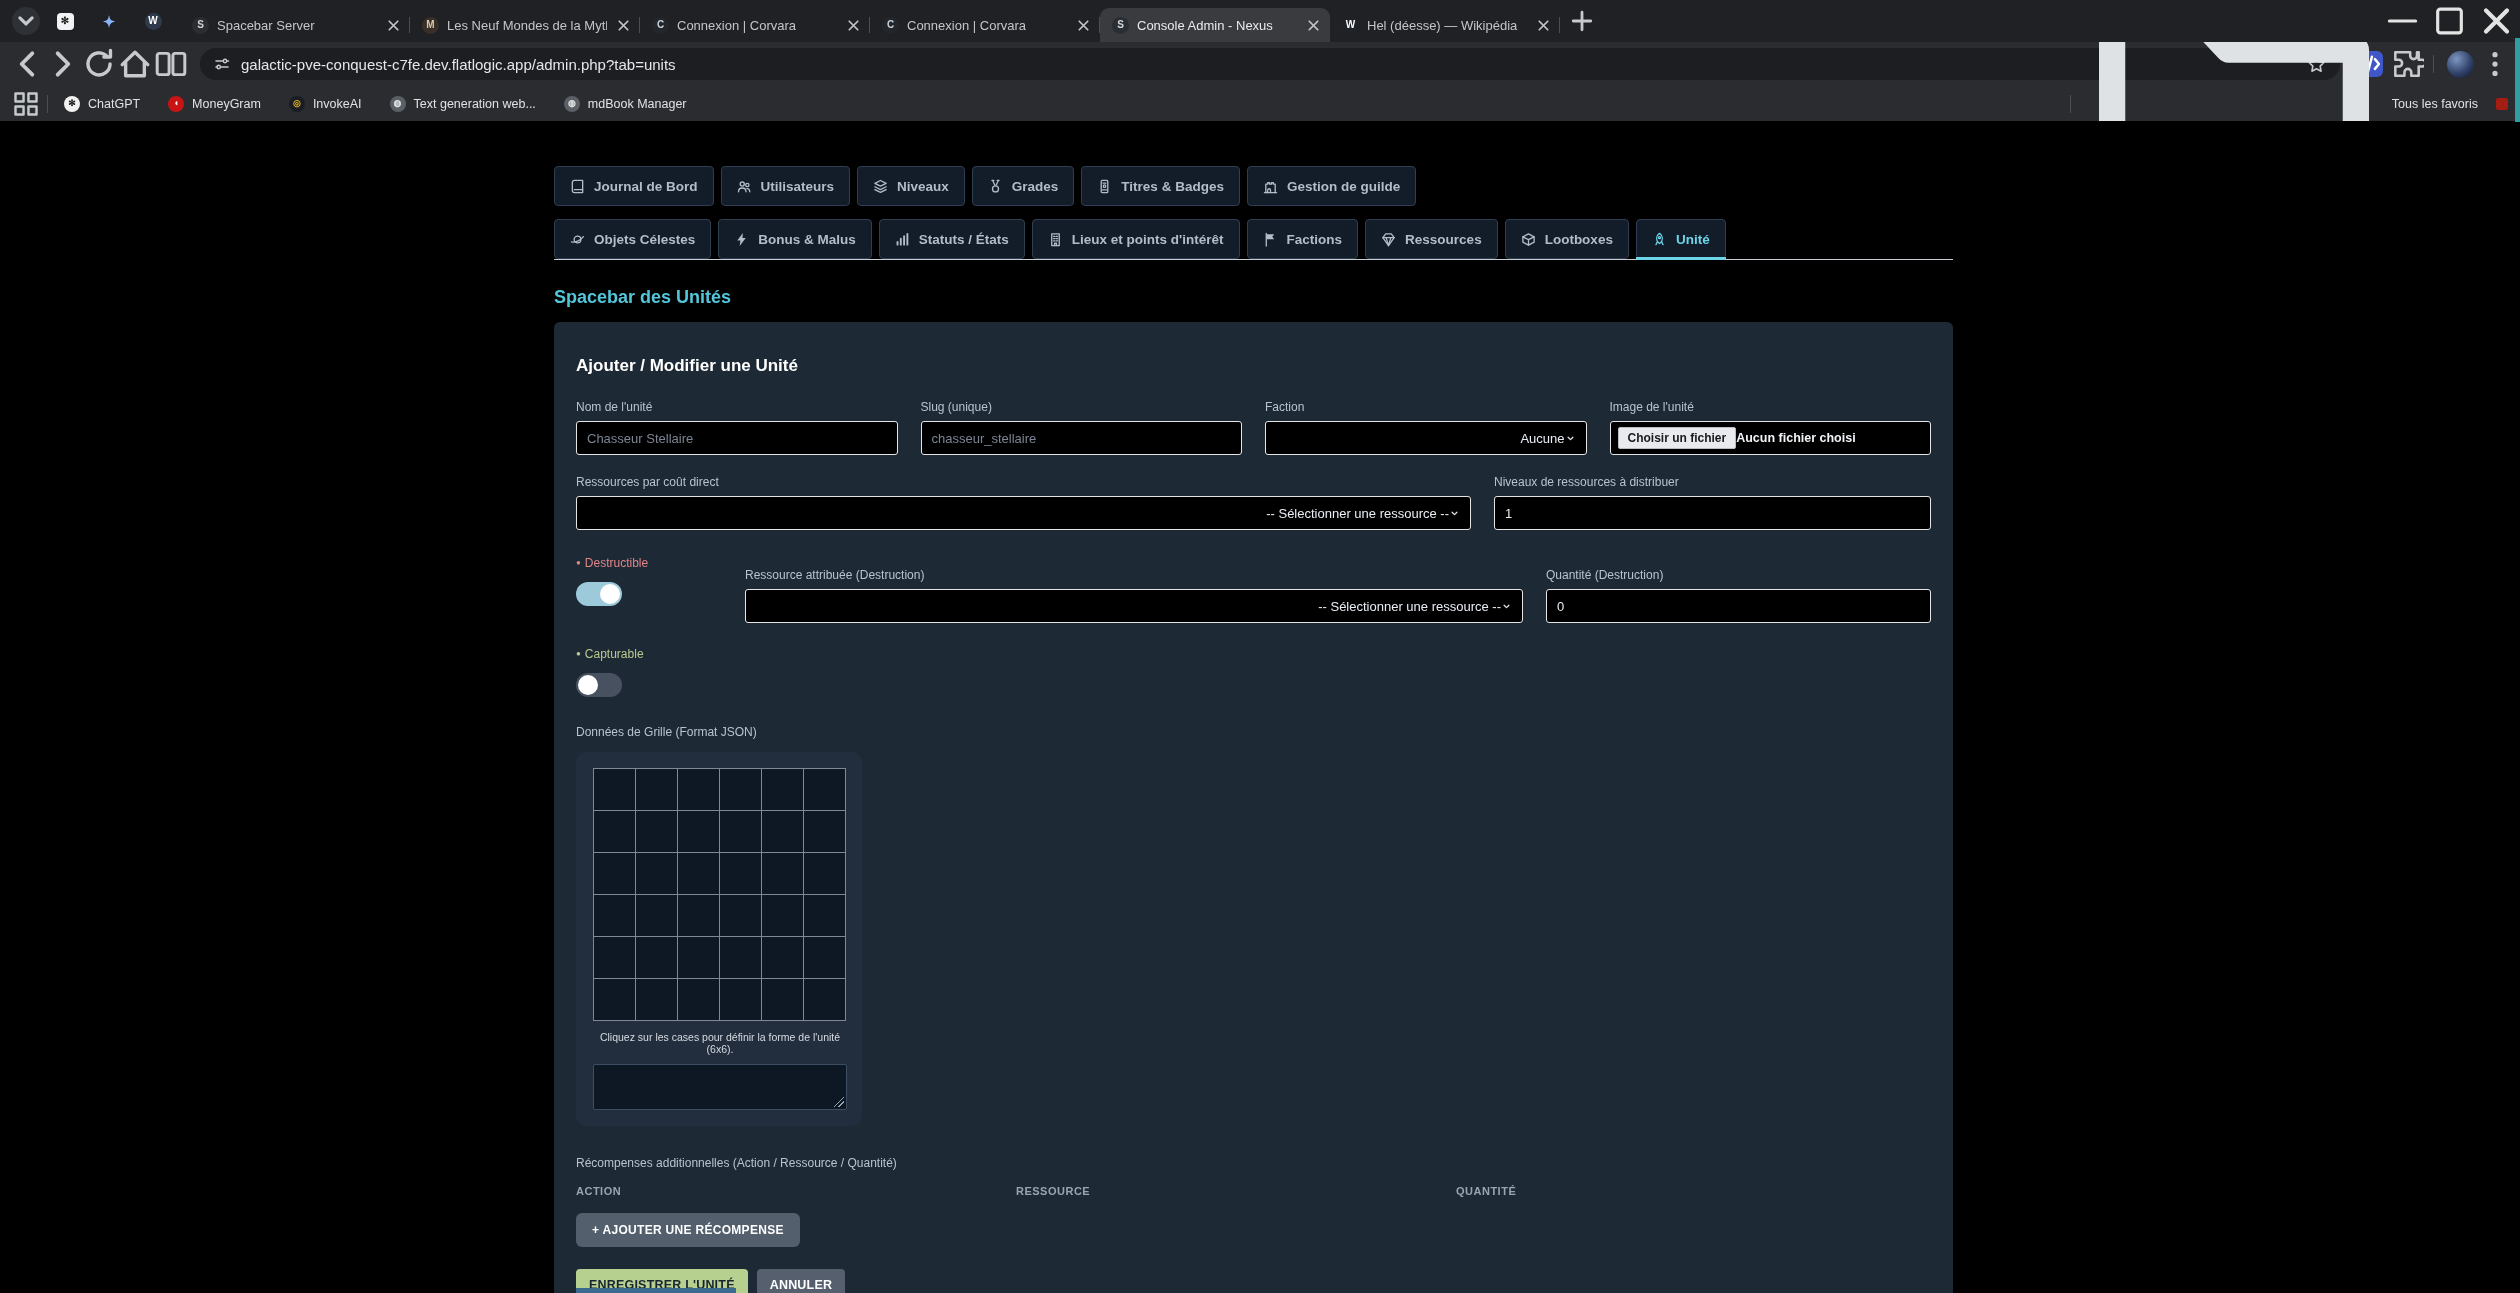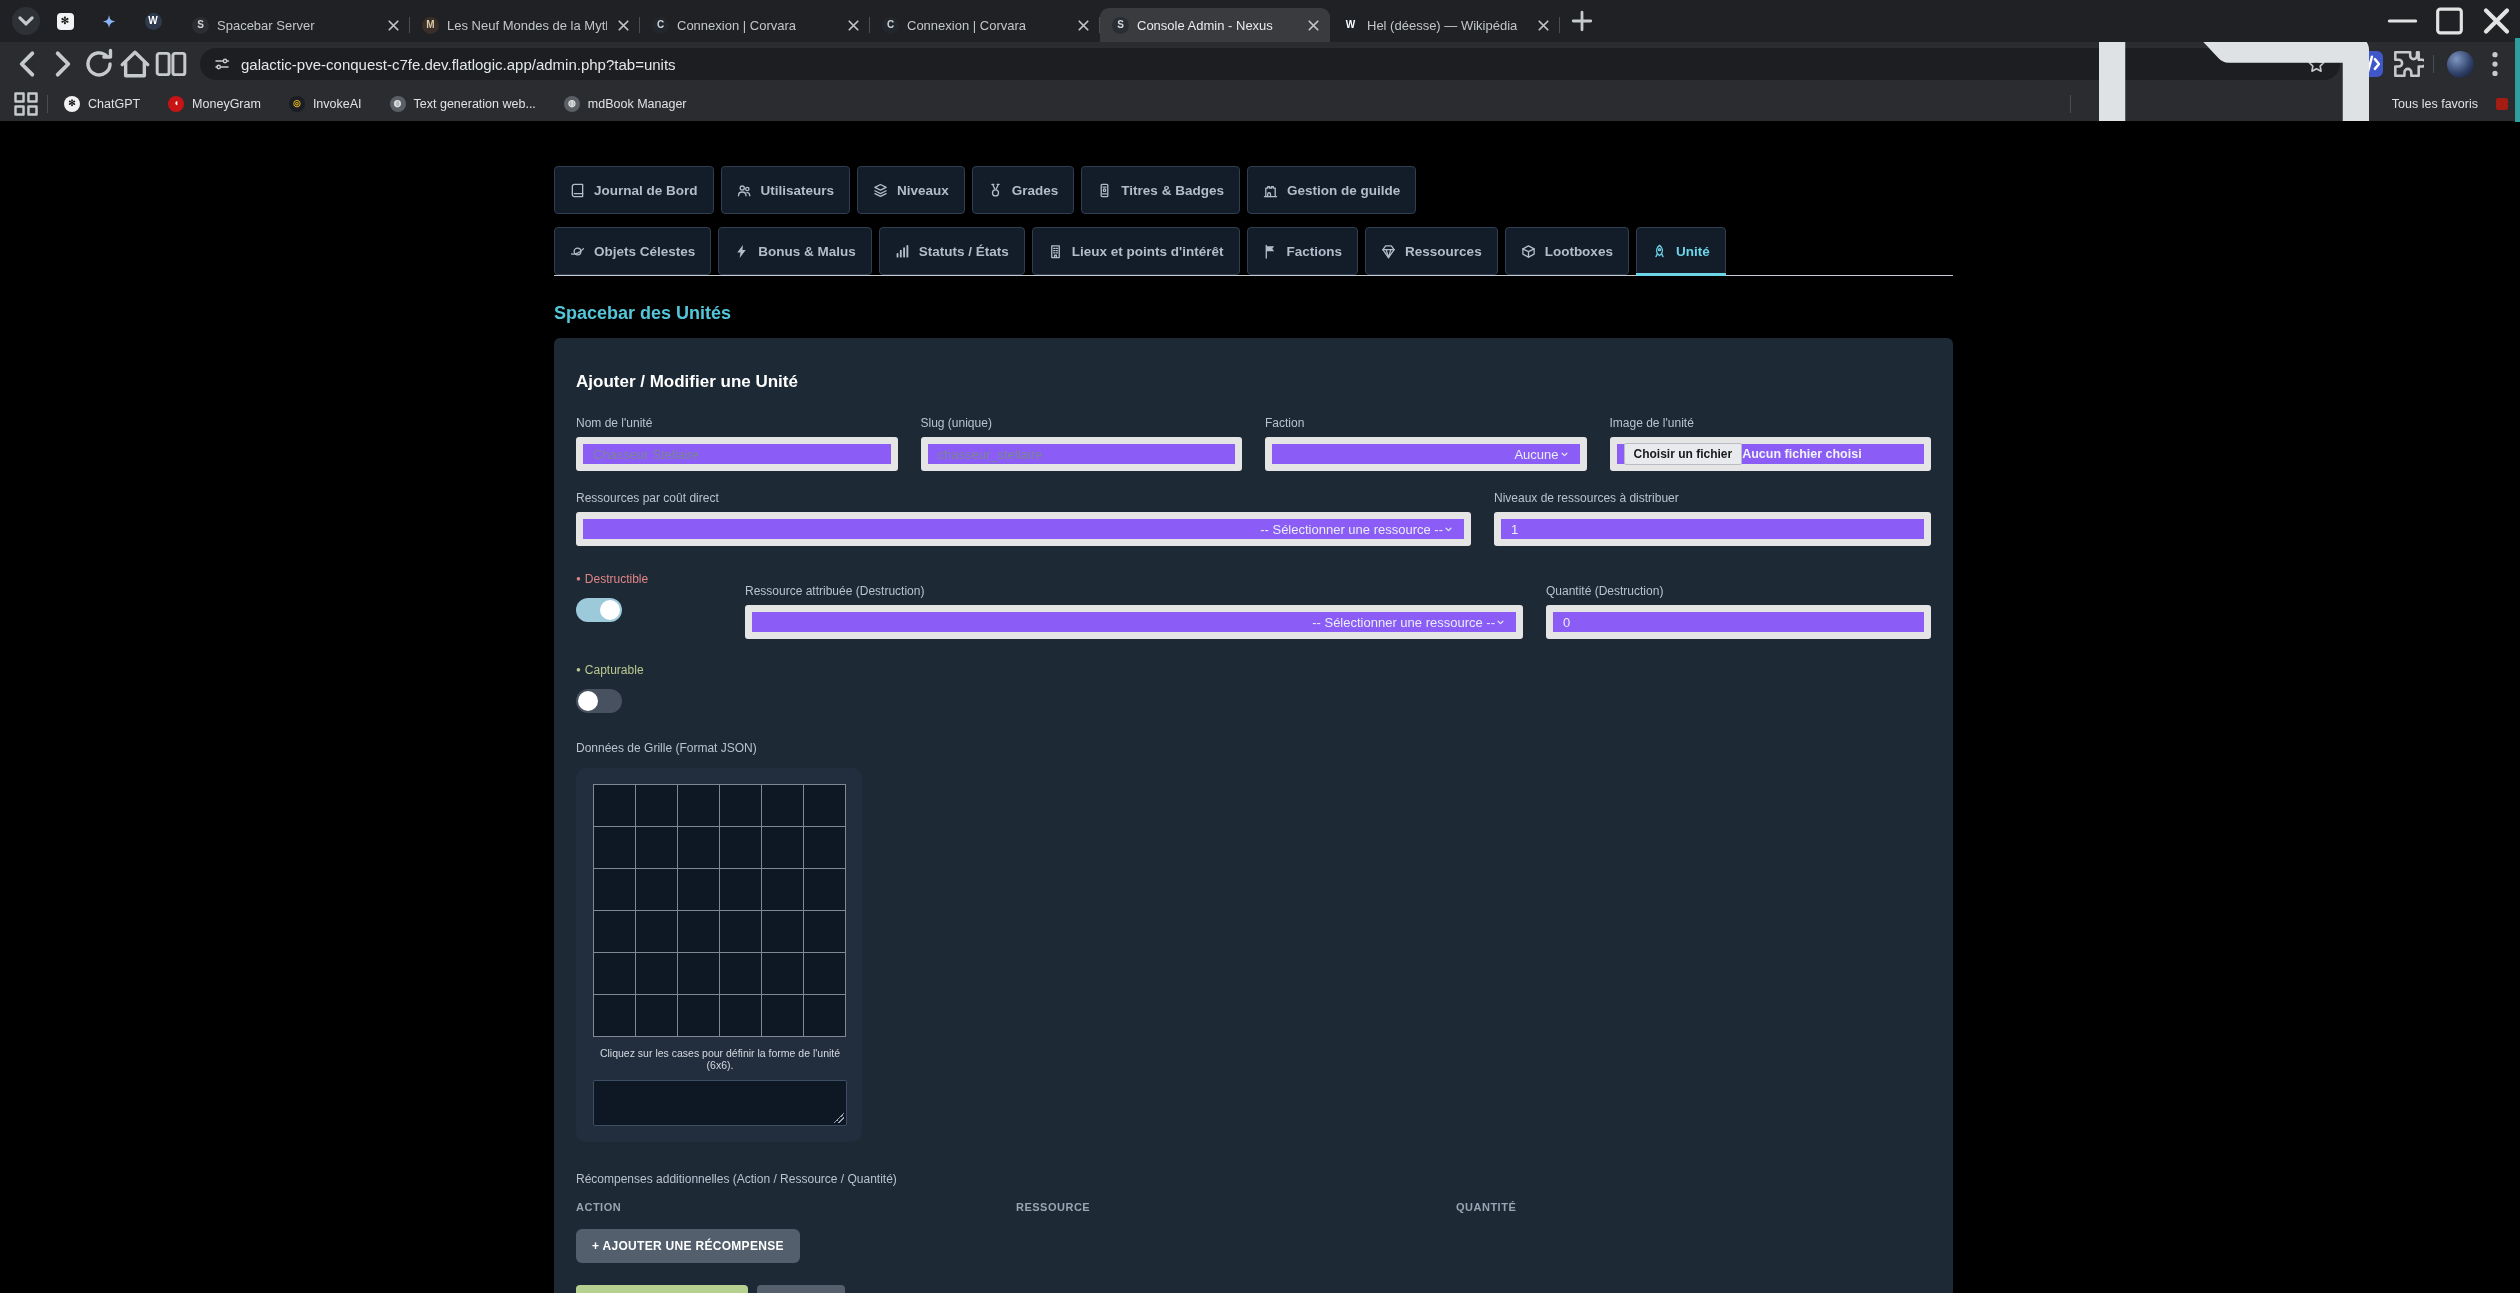--- a/index.html
+++ b/index.html
@@ -56,7 +56,7 @@
   .content { width:1399px; margin-left:554px; padding-top:45px; }
 
   .nav-row { display:flex; gap:7px; }
-  .nav-btn { display:flex; align-items:center; gap:9px; background:#131c29; border:1px solid #2f3e50; border-radius:4px; padding:0 15px; height:48px; color:#b3bdca; font-weight:700; font-size:13.5px; white-space:nowrap; }
+  .nav-btn { display:flex; align-items:center; gap:9px; background:#131c29; border:1px solid #2f3e50; border-radius:4px; padding:0 15px; height:40px; color:#b3bdca; font-weight:700; font-size:13.5px; white-space:nowrap; }
   .nav-btn .icon { width:15px; height:15px; flex:none; }
   .nav-btn .icon svg { width:100%; height:100%; }
   .sub-row { display:flex; gap:7px; margin-top:13px; border-bottom:1px solid #c6ccd2; }

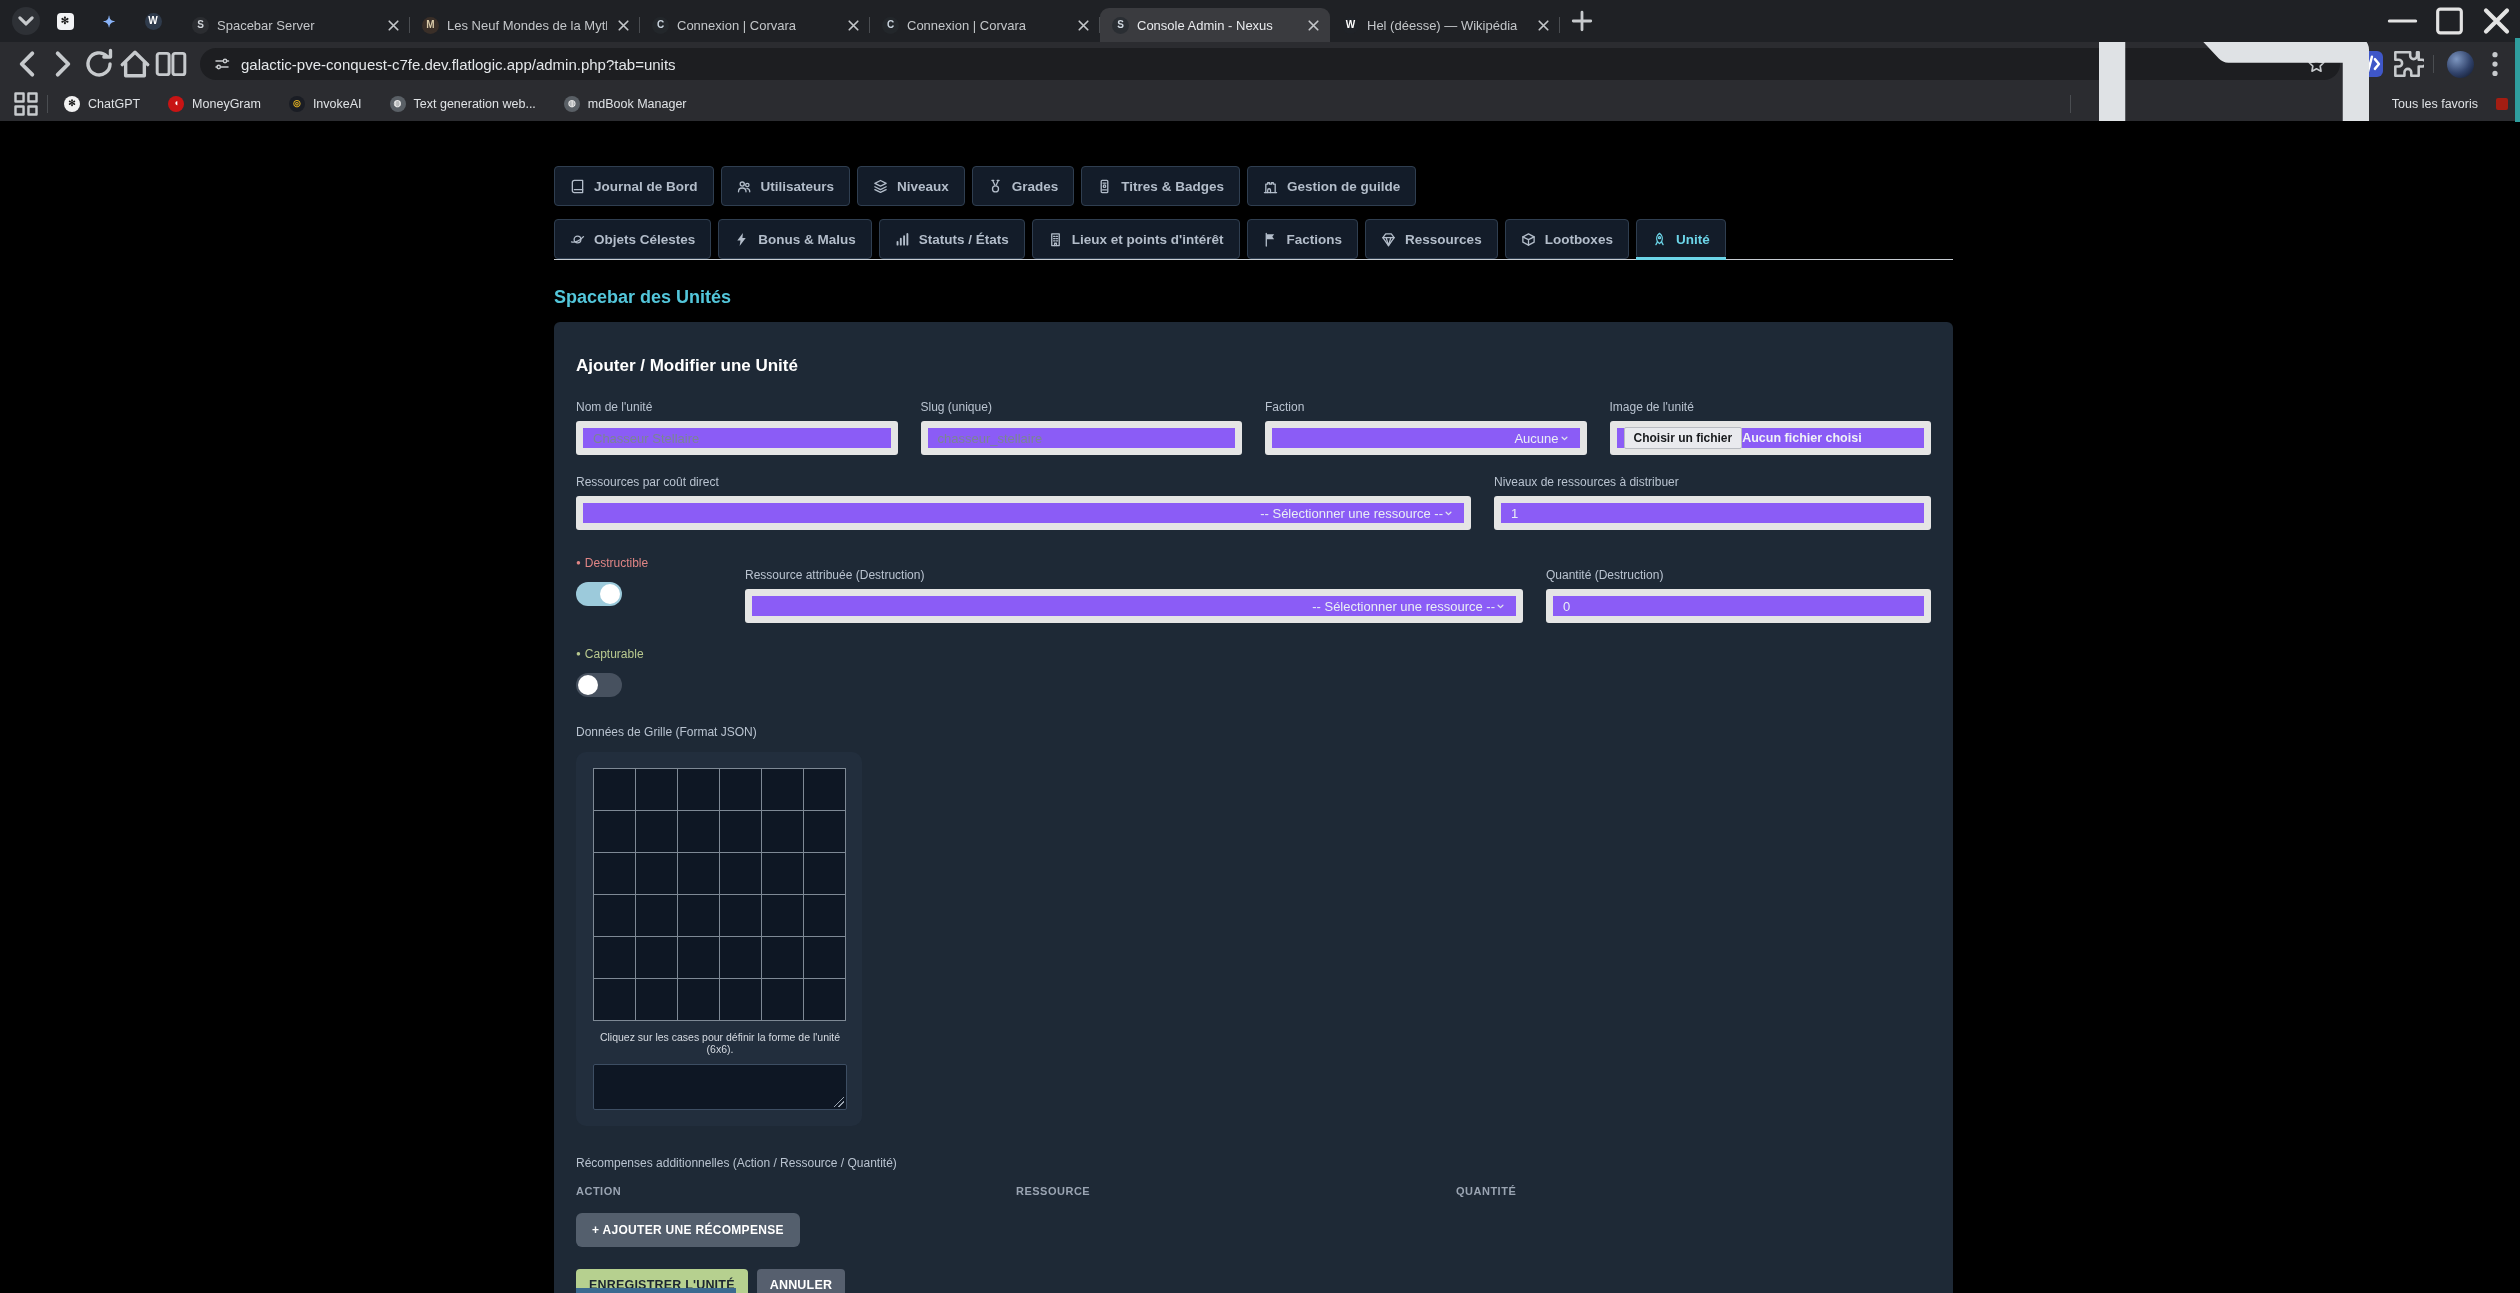--- a/index.html
+++ b/index.html
@@ -76,7 +76,7 @@
   .row4 { margin-top:24px; }
   .field { display:flex; flex-direction:column; flex:1; min-width:0; }
   .field > label, .plain-label { font-size:12px; color:#b9c3d0; margin-bottom:7px; }
-  .input, .select, .filebox { height:34px; background:#8b5cf6; border:7px solid #e5e5e5; border-radius:3px; color:#e9eef5; font-size:13px; width:100%; }
+  .input, .select, .filebox { height:34px; background:#000000; border:1px solid #e5e5e5; border-radius:3px; color:#e9eef5; font-size:13px; width:100%; }
   input.input { padding:0 10px; outline:none; font-family:"Liberation Sans", sans-serif; }
   input.input::placeholder { color:#7b8594; }
   .select { display:flex; align-items:center; justify-content:flex-end; padding:0 10px; cursor:default; }

